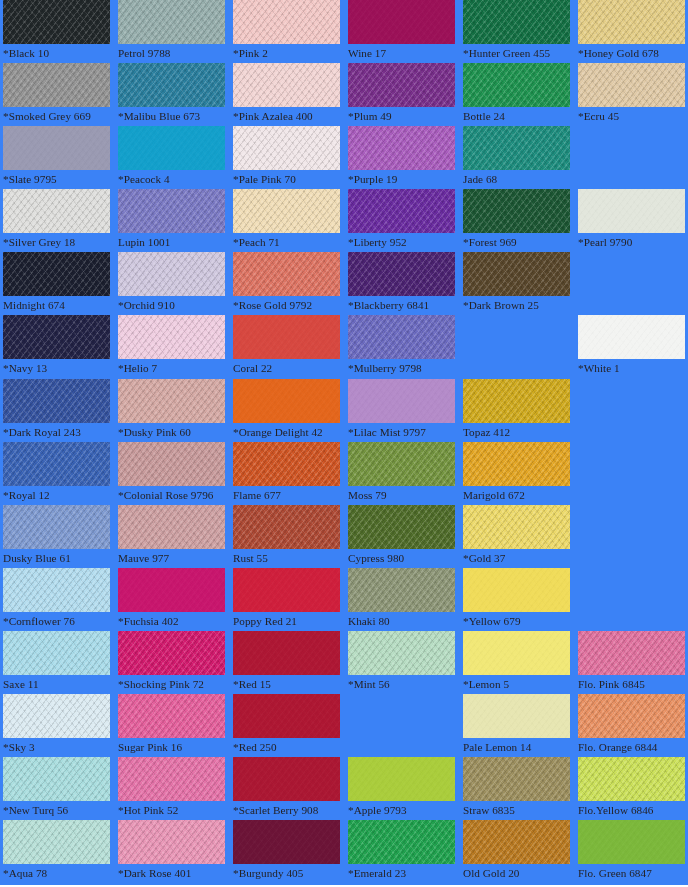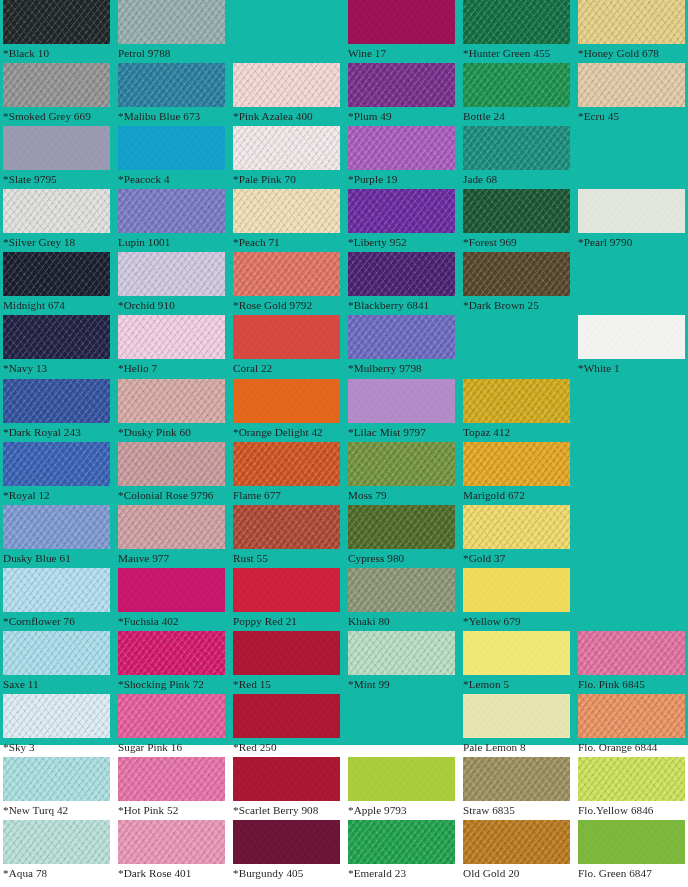--- a/index.html
+++ b/index.html
@@ -18,8 +18,8 @@
   #sheet {
     position: relative;
     width: 688px;
-    height: 745px;
-    background: #14b8a6;
+    height: 885px;
+    background: #3b82f6;
   }
   .swatch-grid {
     position: absolute;

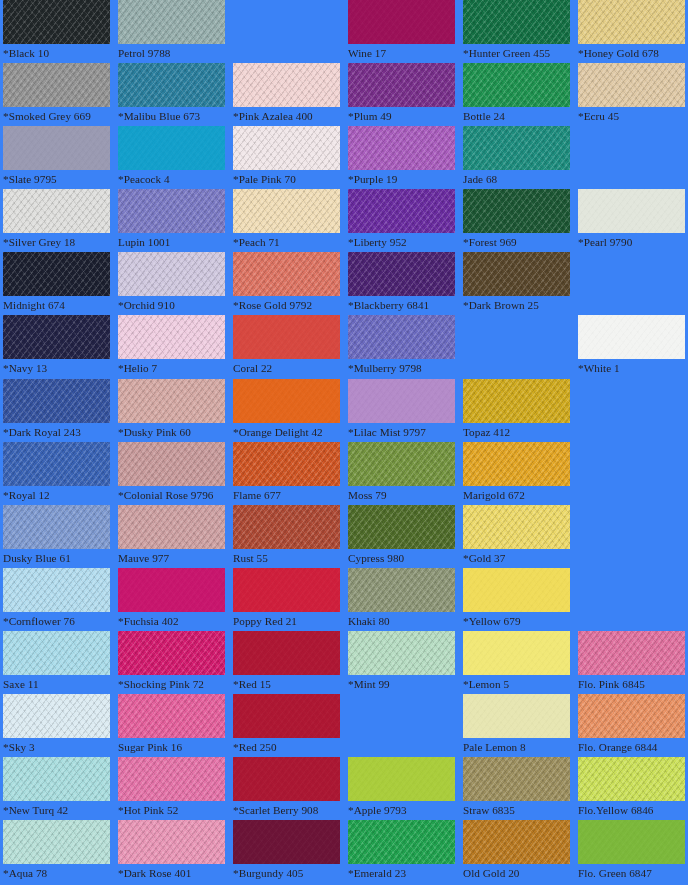--- a/index.html
+++ b/index.html
@@ -108,6 +108,12 @@
           </div>
           <div class="swatch-label">Petrol 9788</div>
         </div>
+        <div class="swatch-cell c2">
+          <div class="swatch-chip" style="background-color: rgb(242, 200, 198);">
+            <div class="tex"></div>
+          </div>
+          <div class="swatch-label">*Pink 2</div>
+        </div>
         <div class="swatch-cell c3">
           <div class="swatch-chip flat" style="background-color: rgb(156, 17, 88);">
             <div class="tex"></div>

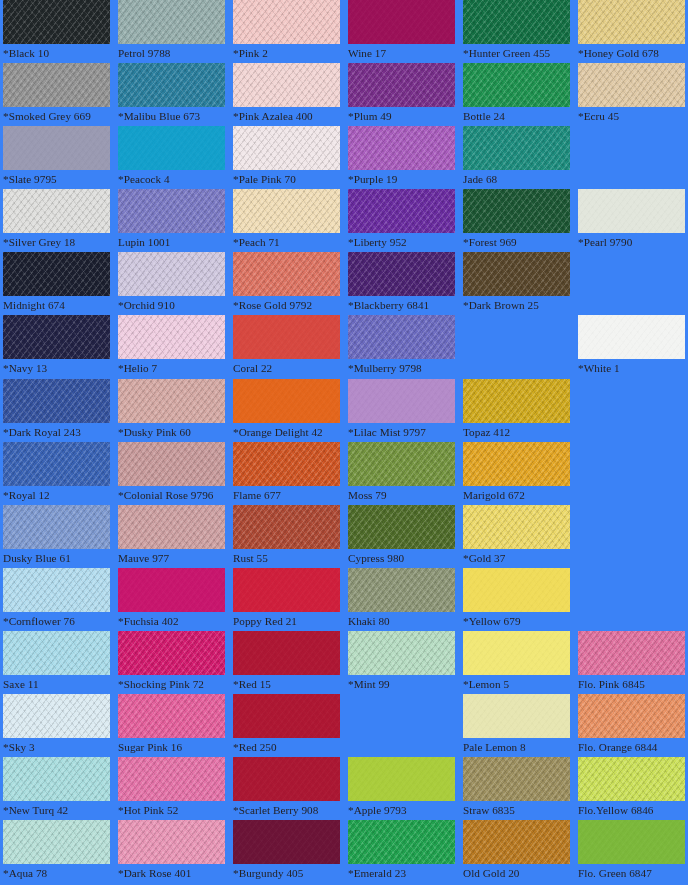--- a/index.html
+++ b/index.html
@@ -456,7 +456,7 @@
           <div class="swatch-chip" style="background-color: rgb(182, 220, 194);">
             <div class="tex"></div>
           </div>
-          <div class="swatch-label">*Mint 99</div>
+          <div class="swatch-label">*Mint 56</div>
         </div>
         <div class="swatch-cell c4">
           <div class="swatch-chip flat" style="background-color: rgb(241, 232, 119);">

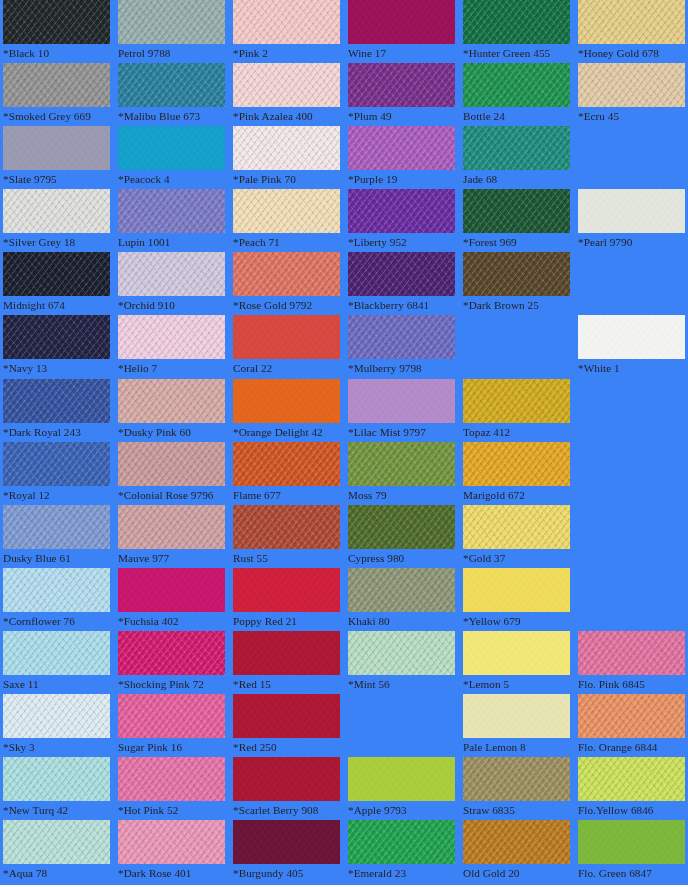--- a/index.html
+++ b/index.html
@@ -494,7 +494,7 @@
           <div class="swatch-chip flat" style="background-color: rgb(231, 230, 178);">
             <div class="tex"></div>
           </div>
-          <div class="swatch-label">Pale Lemon 8</div>
+          <div class="swatch-label">Pale Lemon 14</div>
         </div>
         <div class="swatch-cell c5">
           <div class="swatch-chip" style="background-color: rgb(232, 145, 99);">

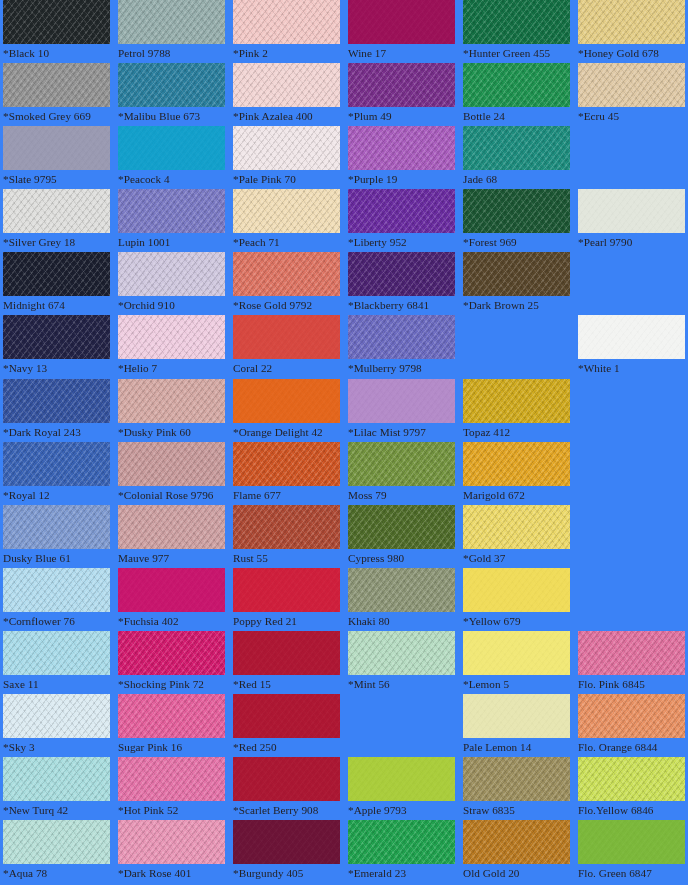--- a/index.html
+++ b/index.html
@@ -508,7 +508,7 @@
           <div class="swatch-chip" style="background-color: rgb(169, 221, 222);">
             <div class="tex"></div>
           </div>
-          <div class="swatch-label">*New Turq 42</div>
+          <div class="swatch-label">*New Turq 56</div>
         </div>
         <div class="swatch-cell c1">
           <div class="swatch-chip" style="background-color: rgb(228, 115, 168);">

